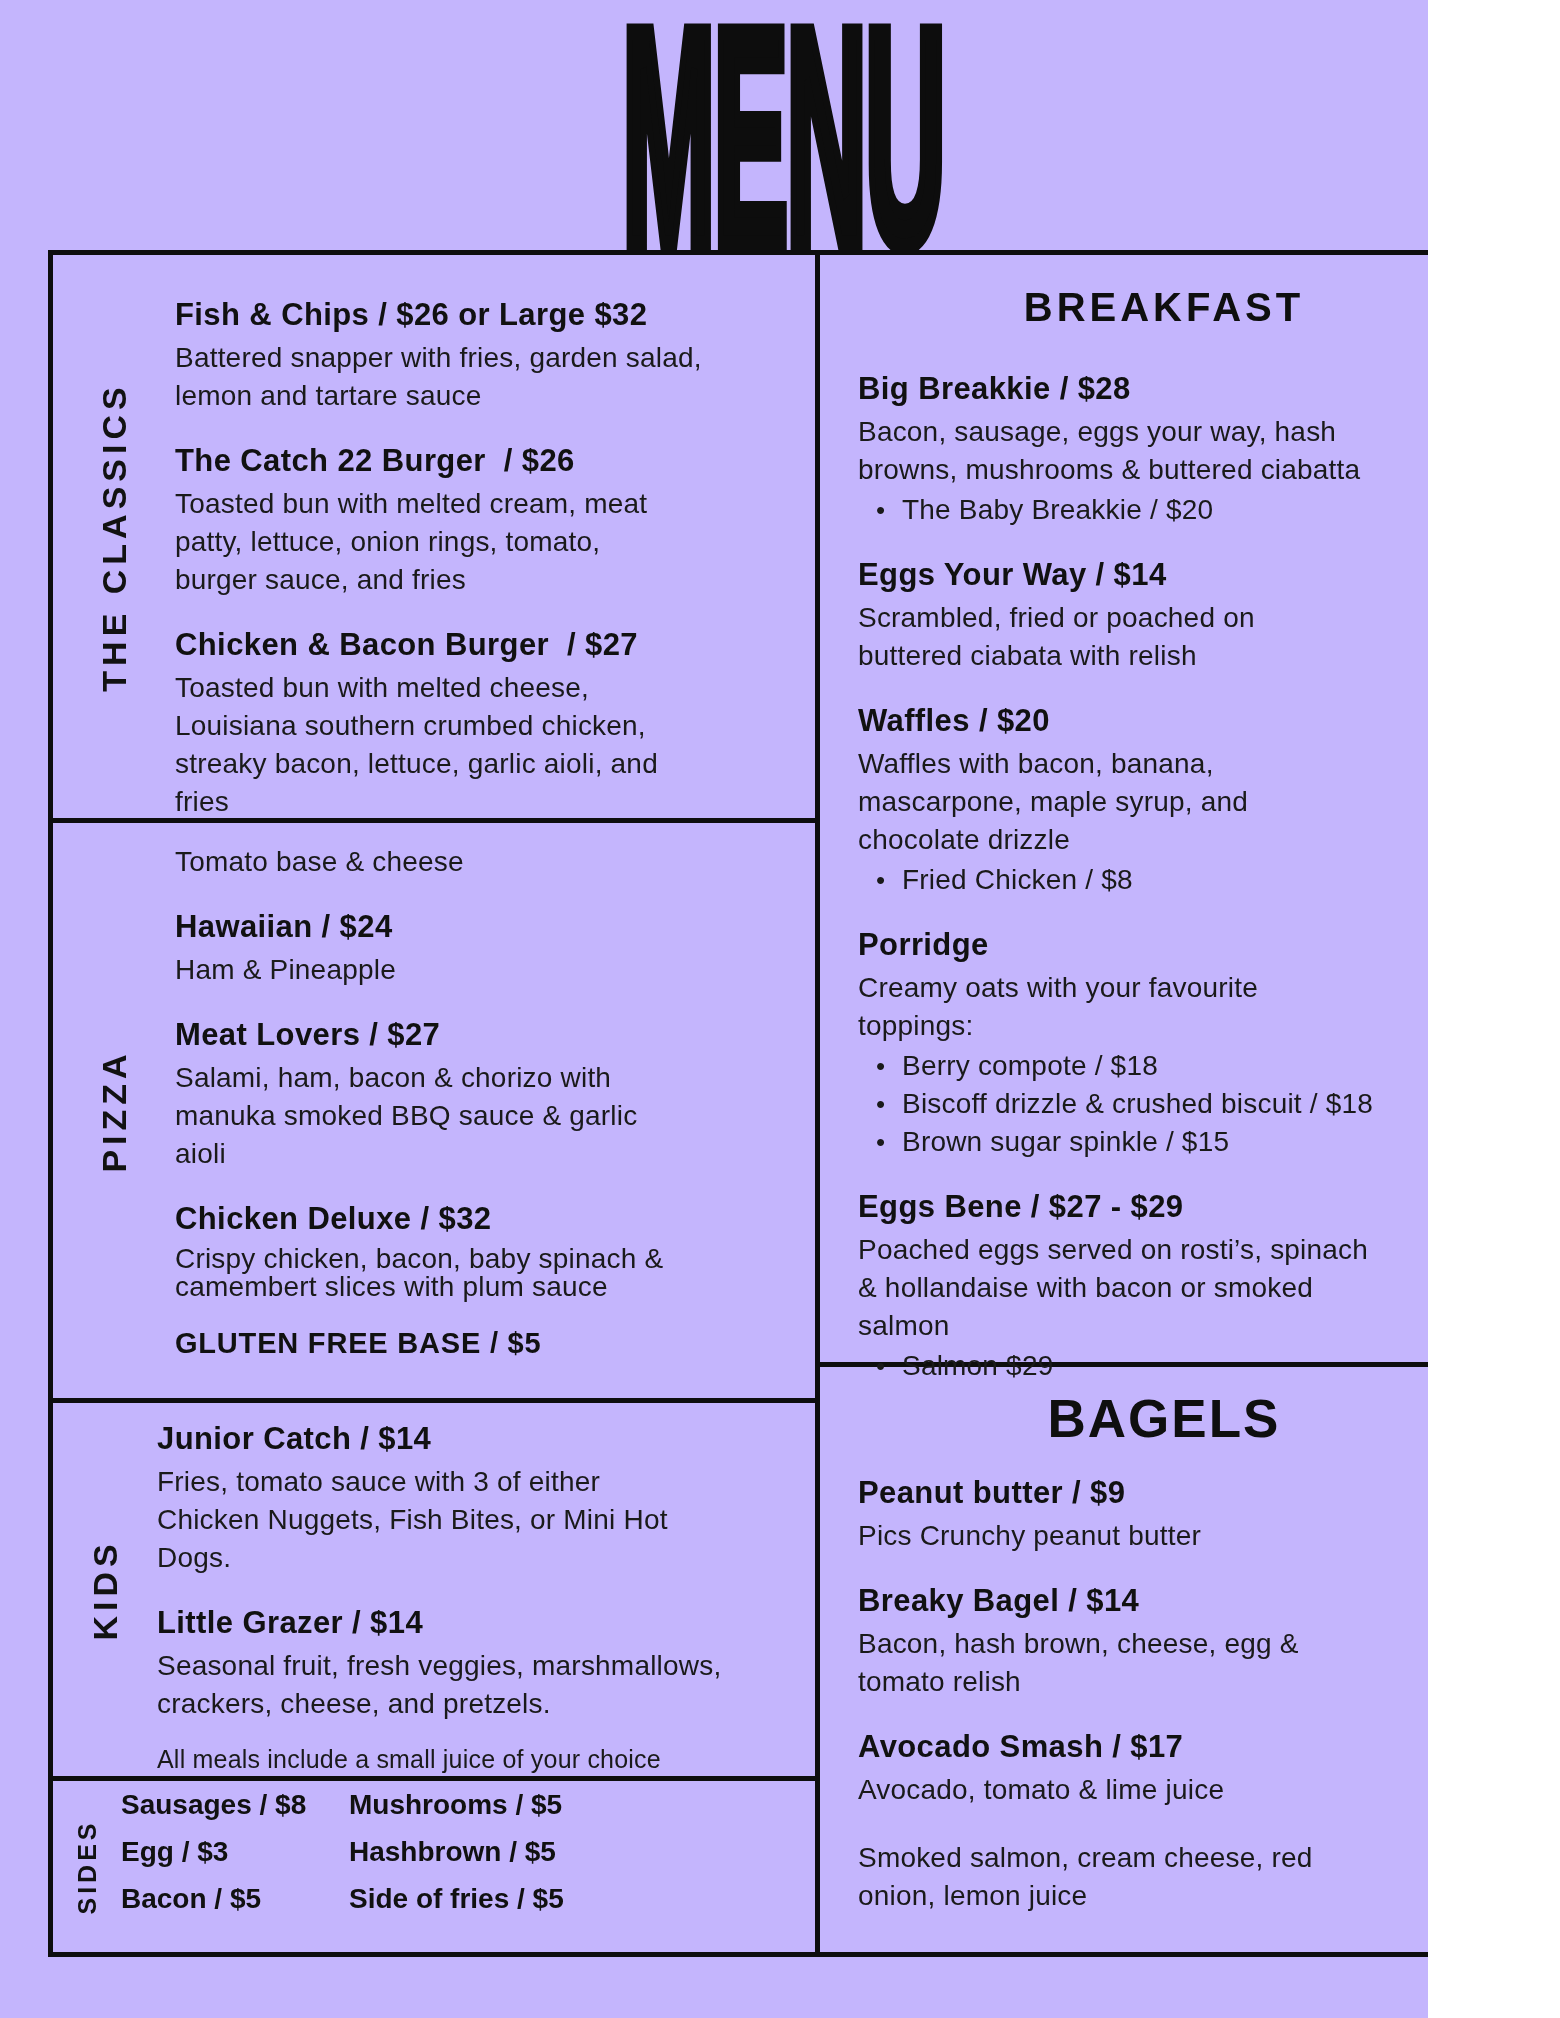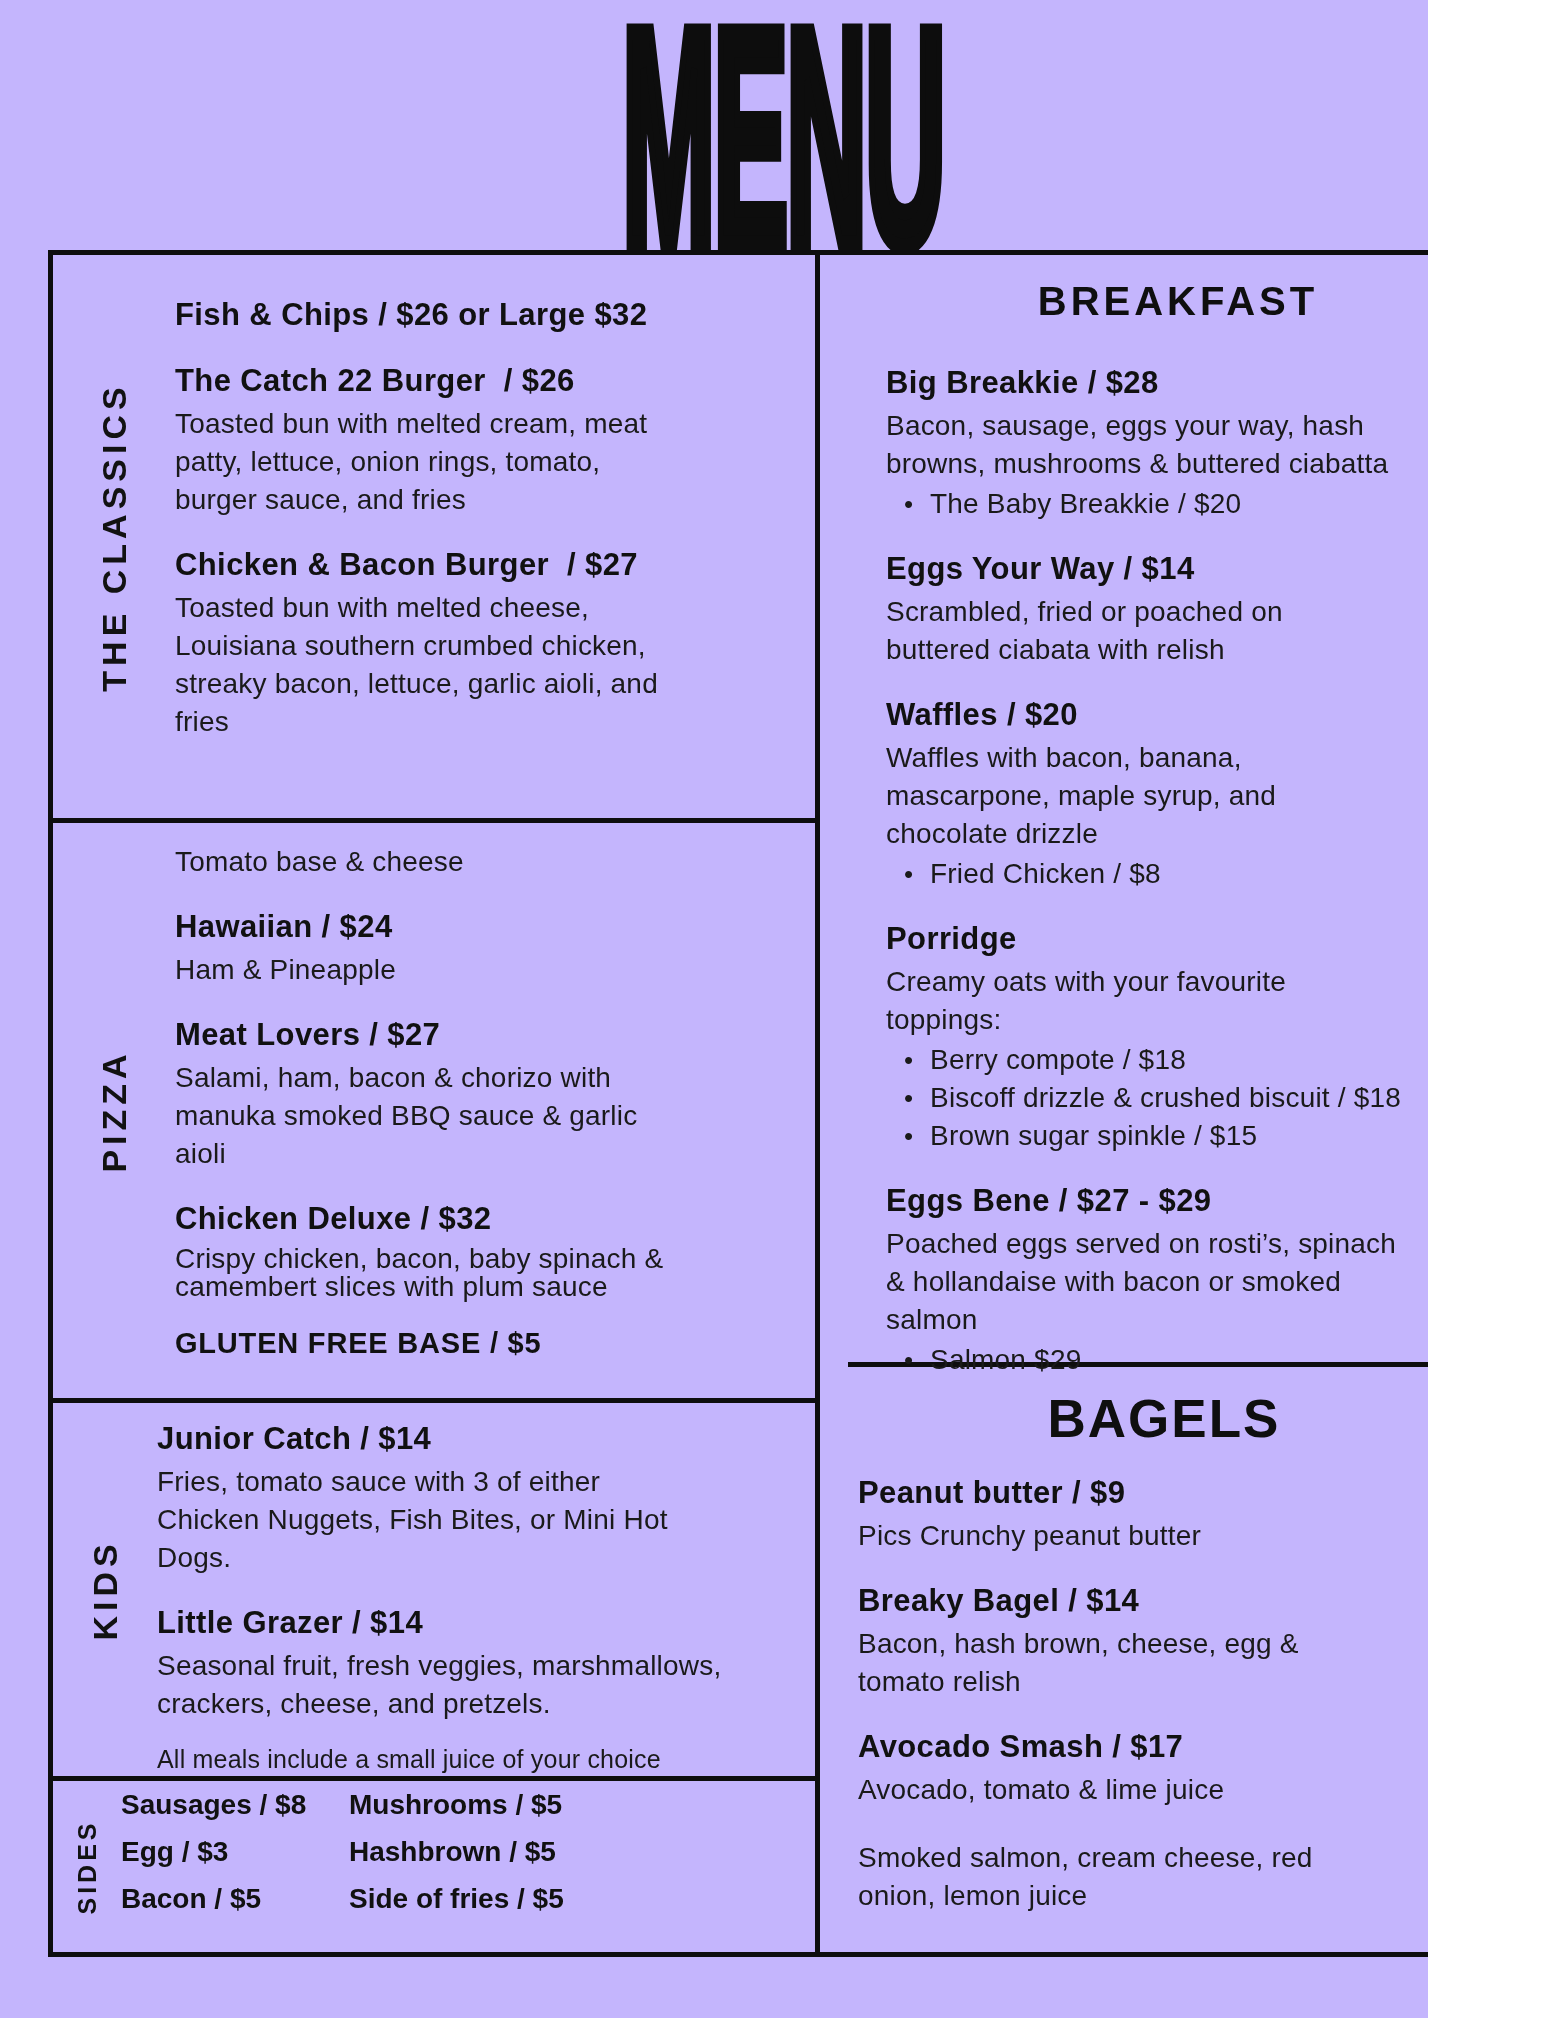--- a/index.html
+++ b/index.html
@@ -61,7 +61,7 @@
   .sides-col-1{width:228px;min-width:228px;}
   .side-item{font-weight:700;font-size:28px;line-height:47px;color:#111;}
   
-  .sec-breakfast{padding:22px 30px 0 38px;margin-left:28px;}
+  .sec-breakfast{padding:28px 30px 0 38px;}
   .sec-bagels{padding:24px 30px 0 38px;}
   .col-header{text-align:center;font-weight:700;color:#0f0f0f;}
   .breakfast-header{font-size:40px;line-height:48px;letter-spacing:4px;margin-bottom:12px;}

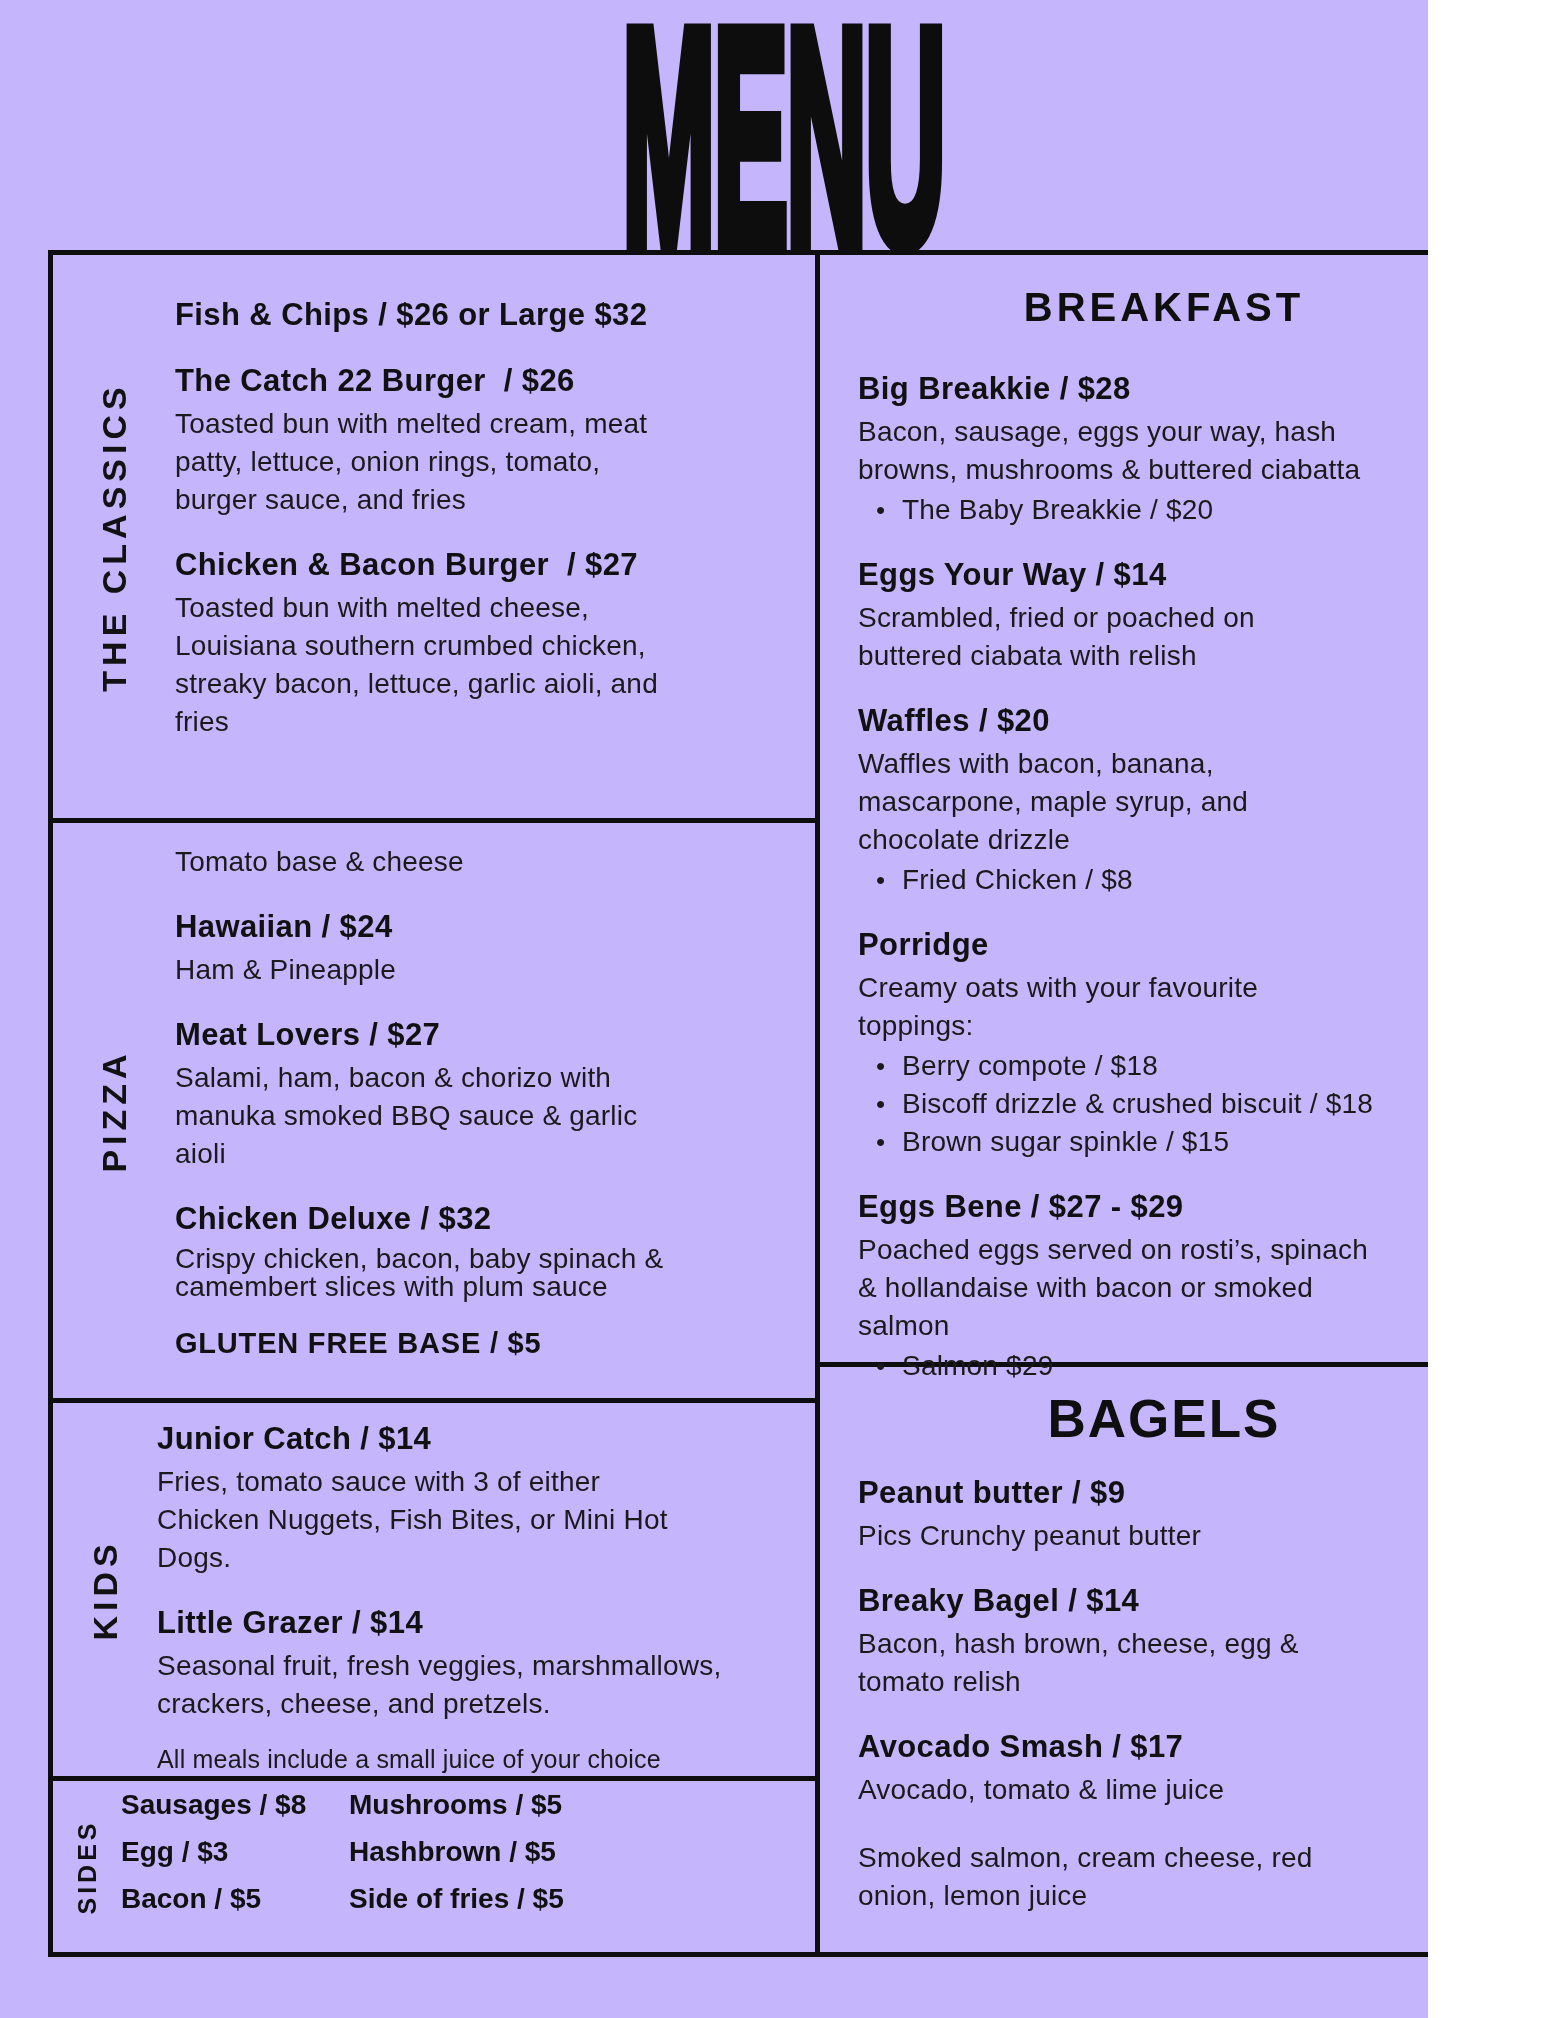--- a/index.html
+++ b/index.html
@@ -91,6 +91,8 @@
         <div class="content">
           <div class="item">
             <div class="item-name">Fish &amp; Chips / $26 or Large $32</div>
+            <div class="item-desc">Battered snapper with fries, garden salad,
+lemon and tartare sauce</div>
           </div>
           <div class="item">
             <div class="item-name">The Catch 22 Burger  / $26</div>

